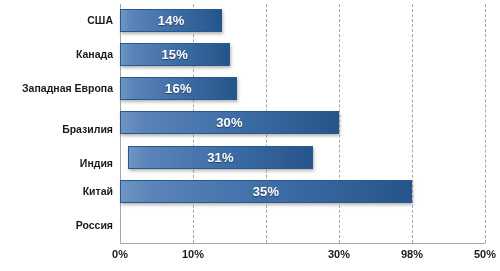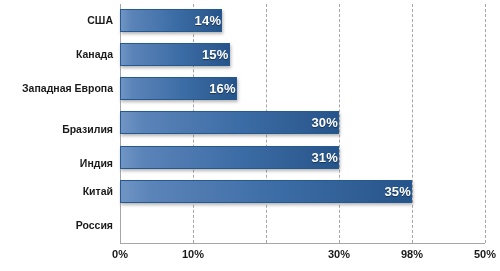--- a/index.html
+++ b/index.html
@@ -84,7 +84,7 @@
     right: 0;
     height: 23px;
     line-height: 22px;
-    text-align: right;
+    text-align: center;
     color: #ffffff;
     font-size: 13px;
     font-weight: bold;

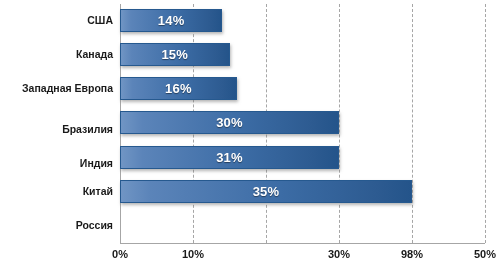--- a/index.html
+++ b/index.html
@@ -167,7 +167,7 @@
         </div>
       </div>
       <div class="band" style="top: 136.571px; width: 365px;">
-        <div class="bar blue" style="width: 219px;">
+        <div class="bar blue" style="width: 185px; margin-left: 8px;">
           <span class="bar-label">31%</span>
         </div>
       </div>

